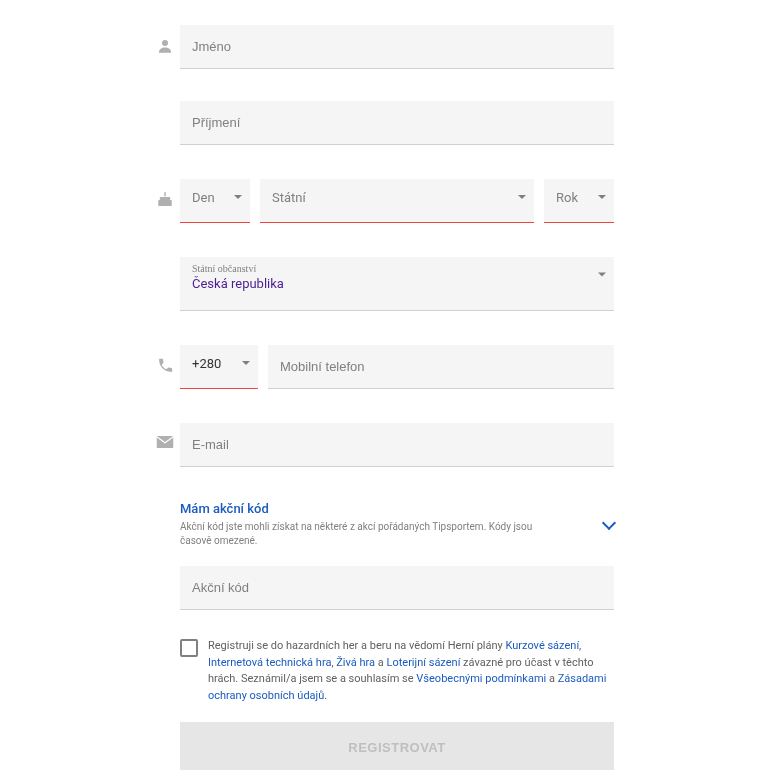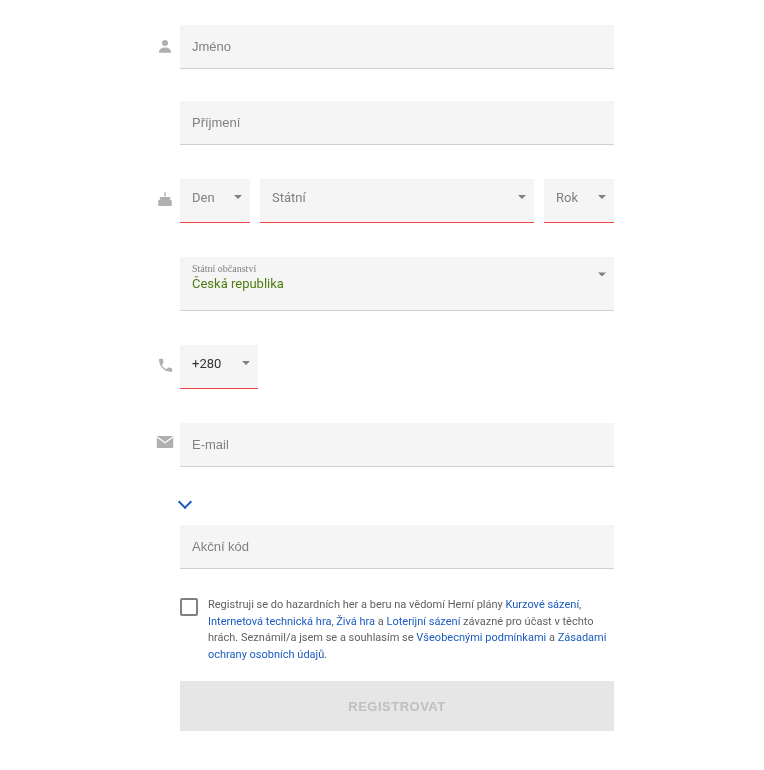--- a/index.html
+++ b/index.html
@@ -92,7 +92,7 @@
   }
   .label-floating .value {
     font-size: 13px;
-    color: #4d7c0f;
+    color: #4c1d95;
   }
   .label-floating .caret-wrap {
     position: absolute;

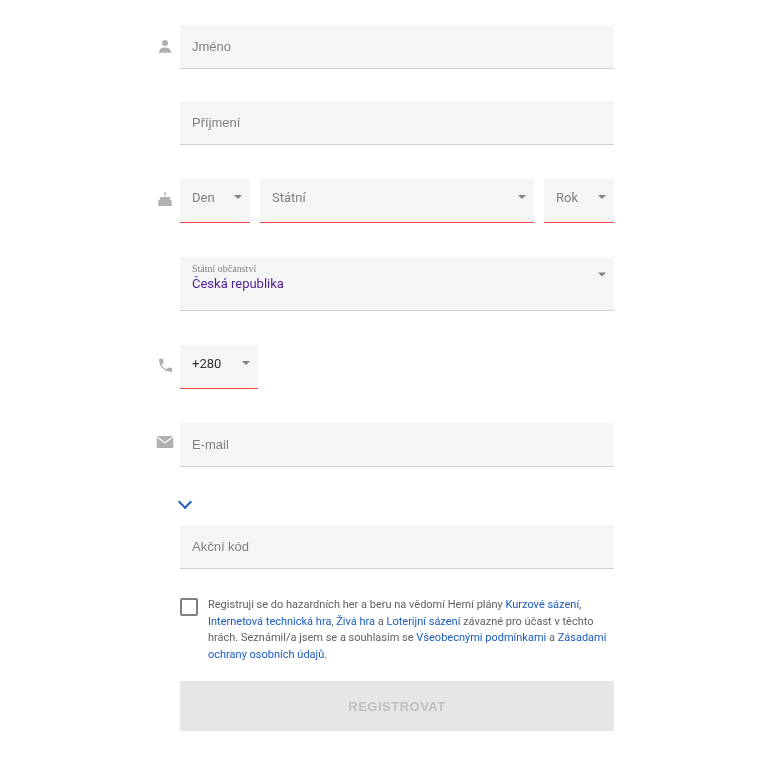--- a/index.html
+++ b/index.html
@@ -247,6 +247,9 @@
         <span>+280</span>
         <span class="caret"></span>
       </div>
+      <div class="field">
+        <input type="text" placeholder="Mobilní telefon" style="">
+      </div>
     </div>
   </div>
 

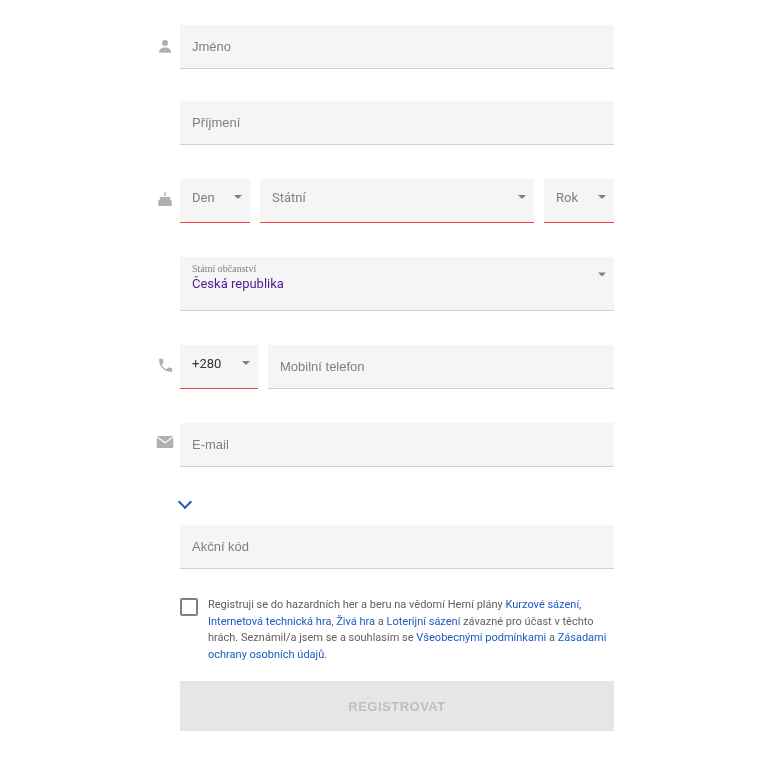--- a/index.html
+++ b/index.html
@@ -269,6 +269,10 @@
 
   <div class="promo-row">
     <div class="promo-head">
+      <div>
+        <div class="promo-title">Mám akční kód</div>
+        <div class="promo-desc">Akční kód jste mohli získat na některé z akcí pořádaných Tipsportem. Kódy jsou časově omezené.</div>
+      </div>
       <div class="promo-toggle">
           <div class="chev-down"></div>
         </div>

